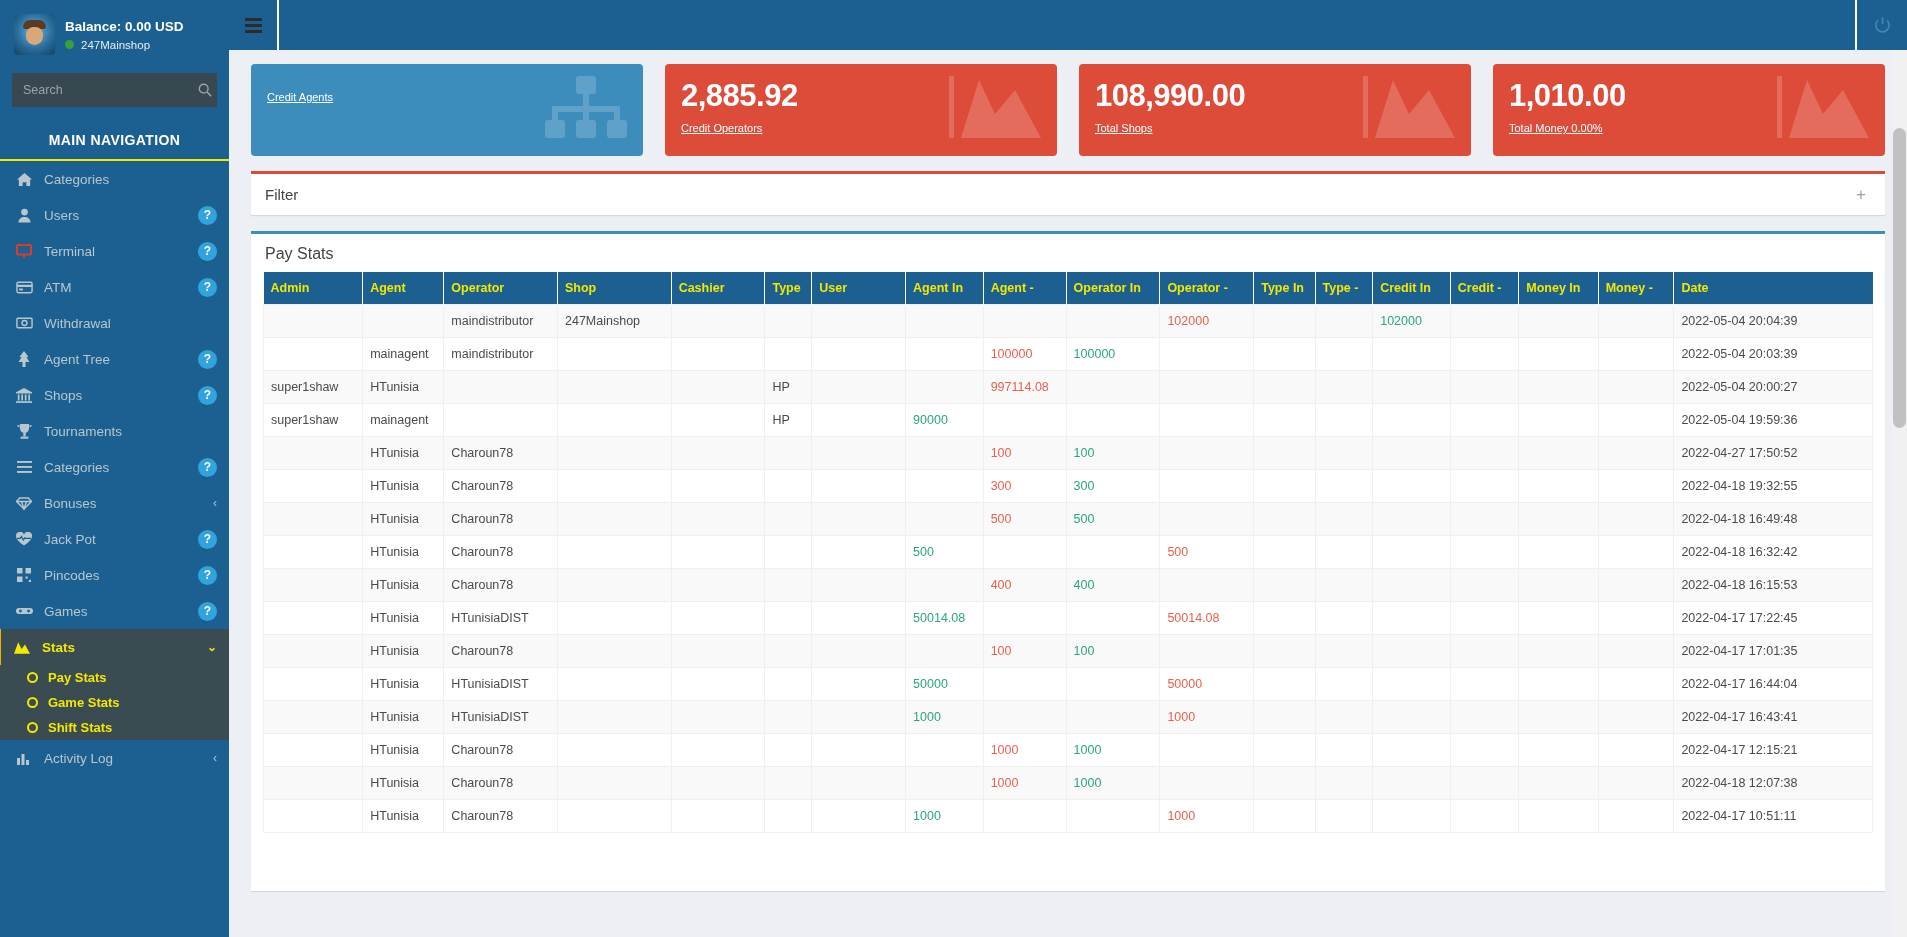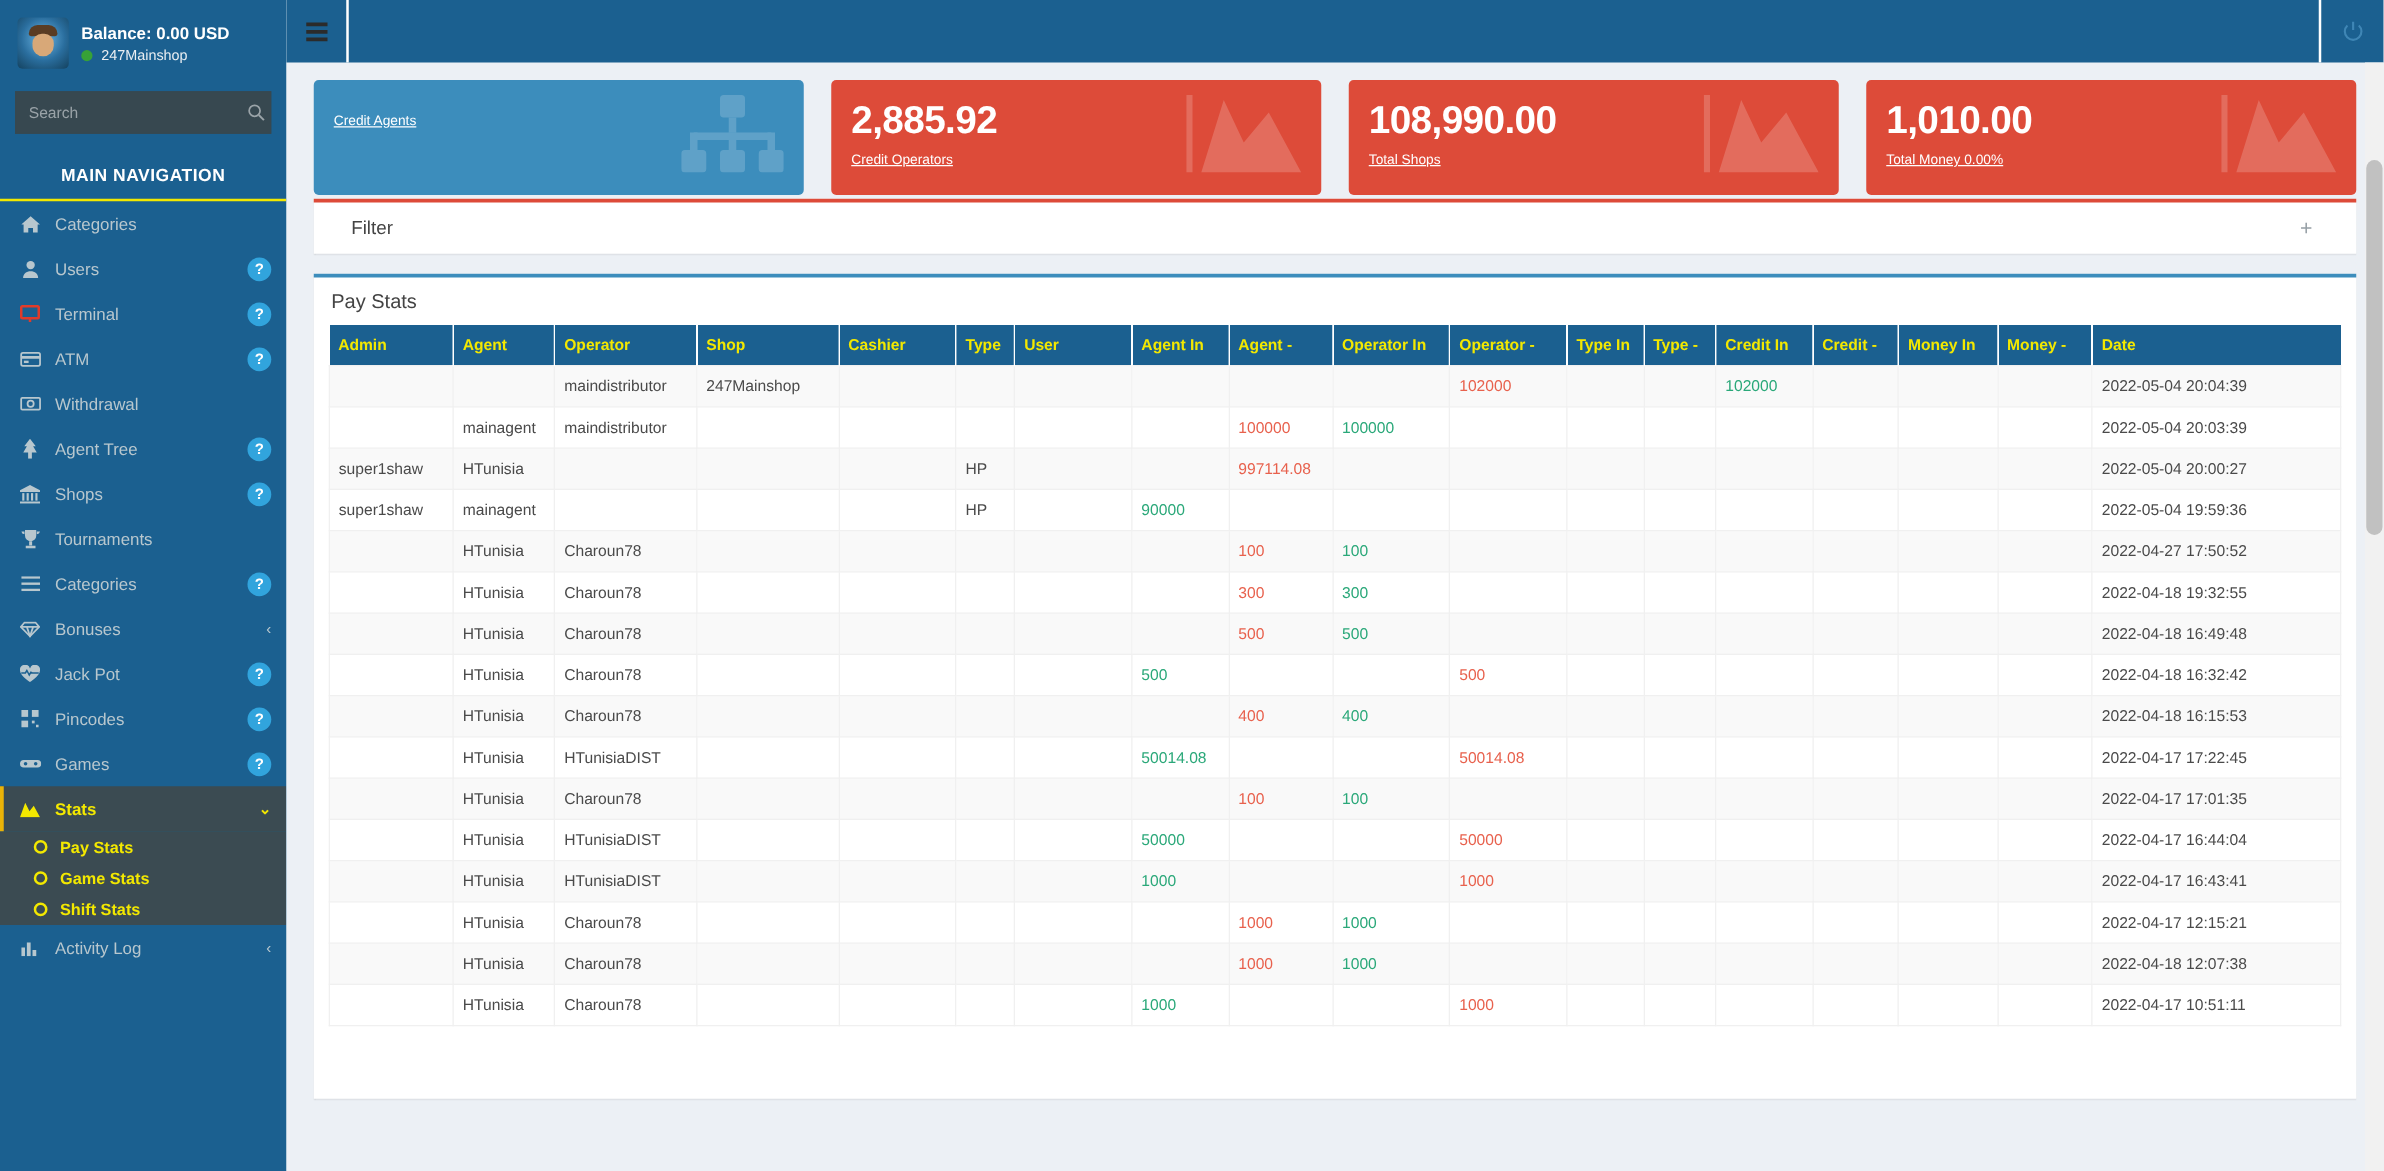--- a/index.html
+++ b/index.html
@@ -126,8 +126,8 @@
 
   
   .filterbox {
-    margin-top: 3px; background: #ffffff; border-top: 3px solid #dd4b39;
-    height: 44px; display: flex; align-items: center; padding: 0 30px;
+    margin-top: 15px; background: #ffffff; border-top: 3px solid #dd4b39;
+    height: 44px; display: flex; align-items: center; padding: 0 14px;
     box-shadow: 0 1px 1px rgba(0,0,0,.1);
   }
   .filter-title { font-size: 15px; color: #444; flex: 1; }

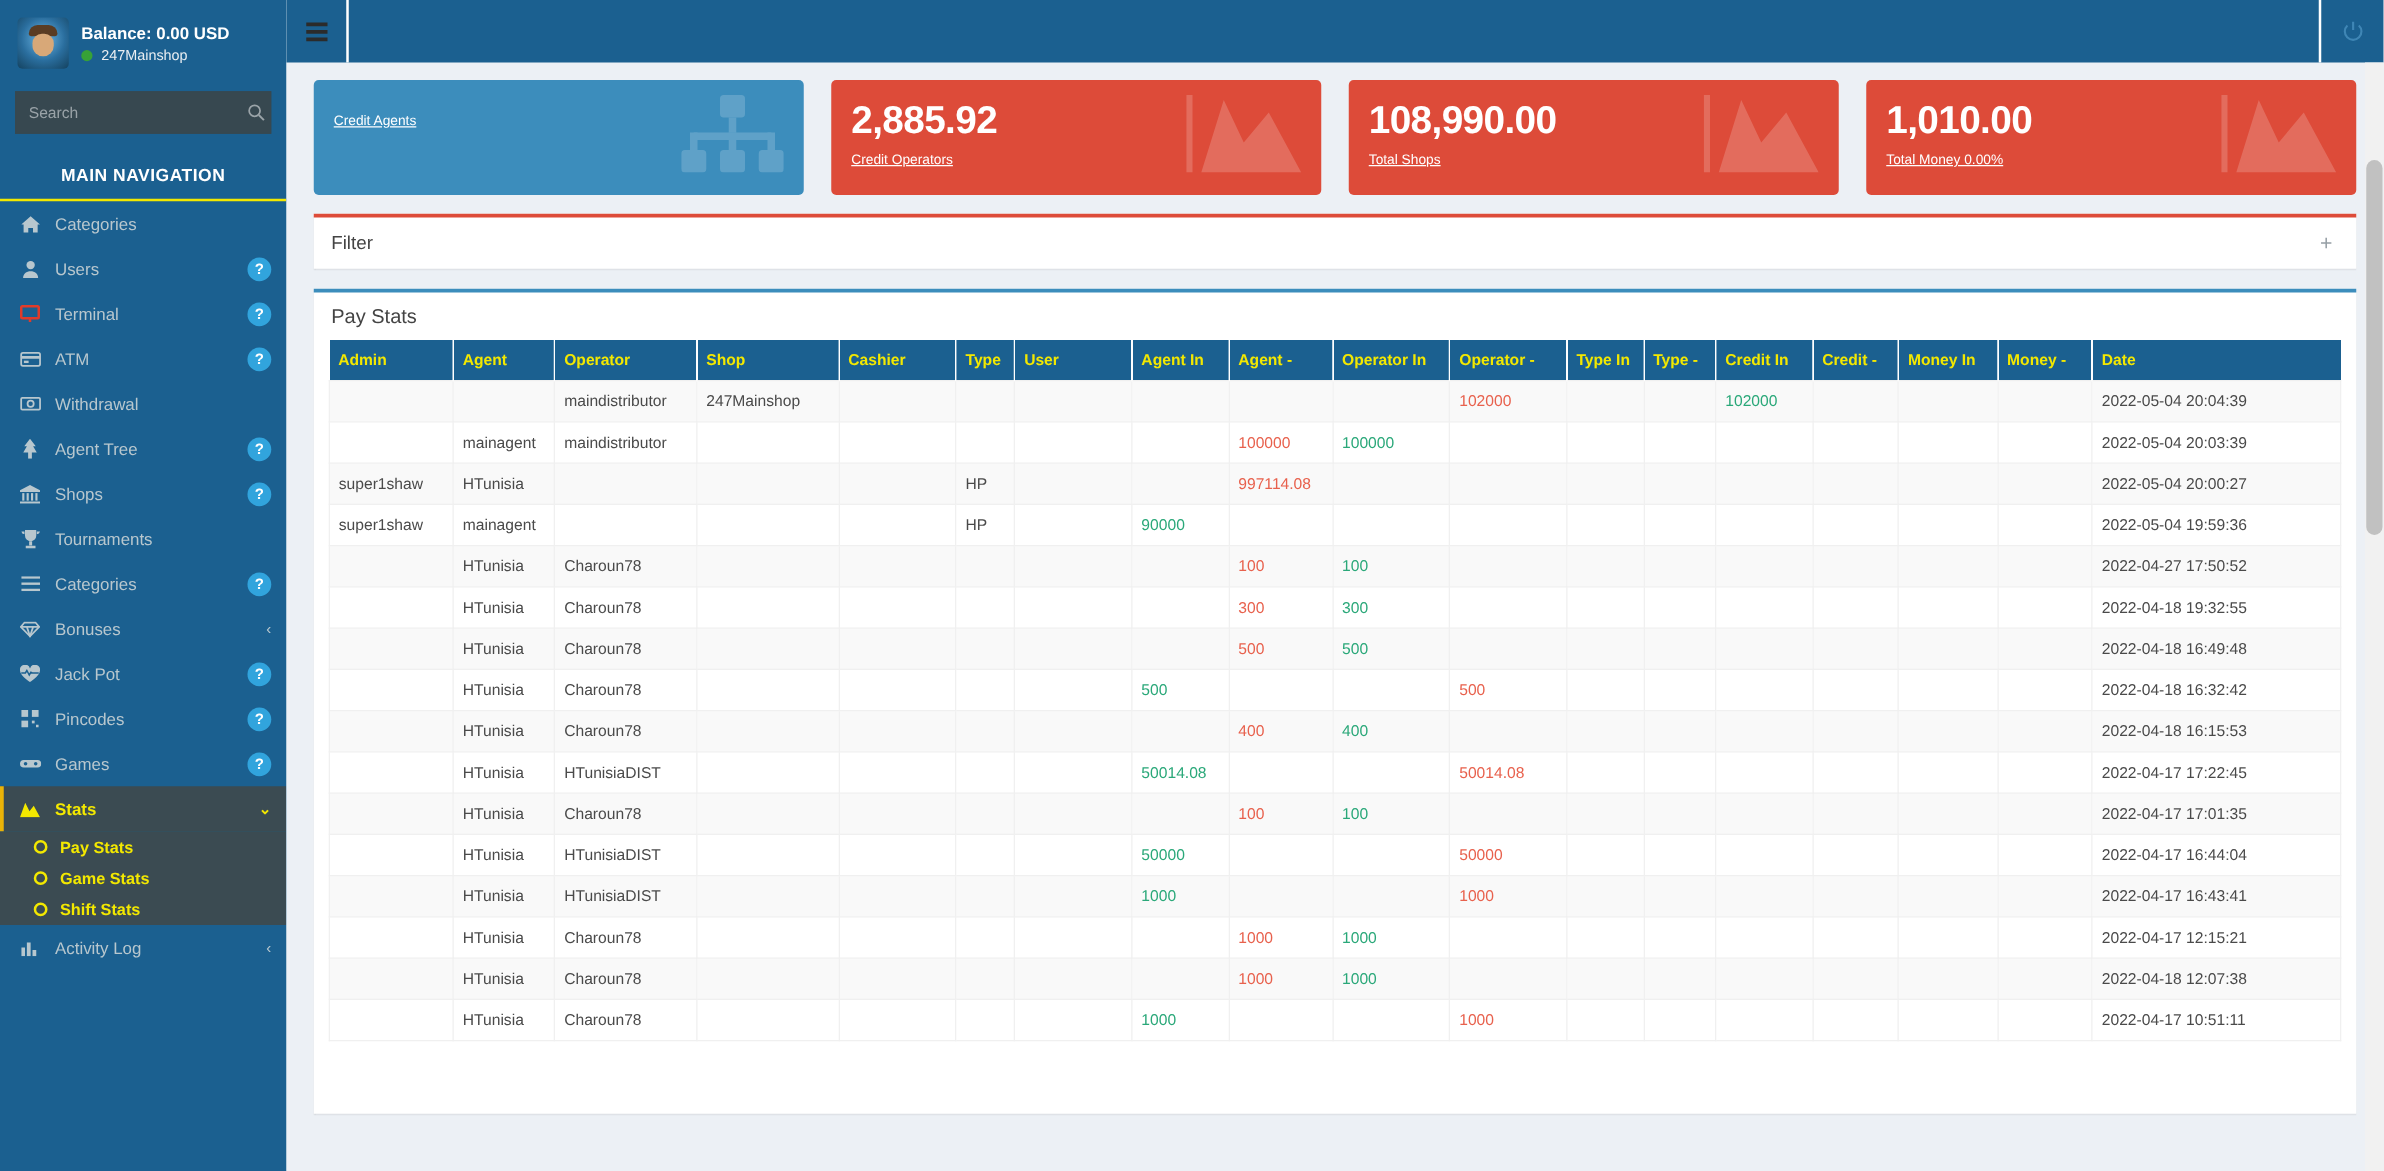--- a/index.html
+++ b/index.html
@@ -82,7 +82,7 @@
   .chev { color: #b8c7ce; font-size: 12px; }
   .nav-item.active {
     background: #3b4b52; color: #f3e800; font-weight: bold;
-    border-left: 3px solid #eab308; padding-left: 11px;
+    border-left: 1px solid #eab308; padding-left: 11px;
   }
   .nav-item.active .ic svg { fill: #f3e800; }
   .treeview { background: #3b4b52; }

